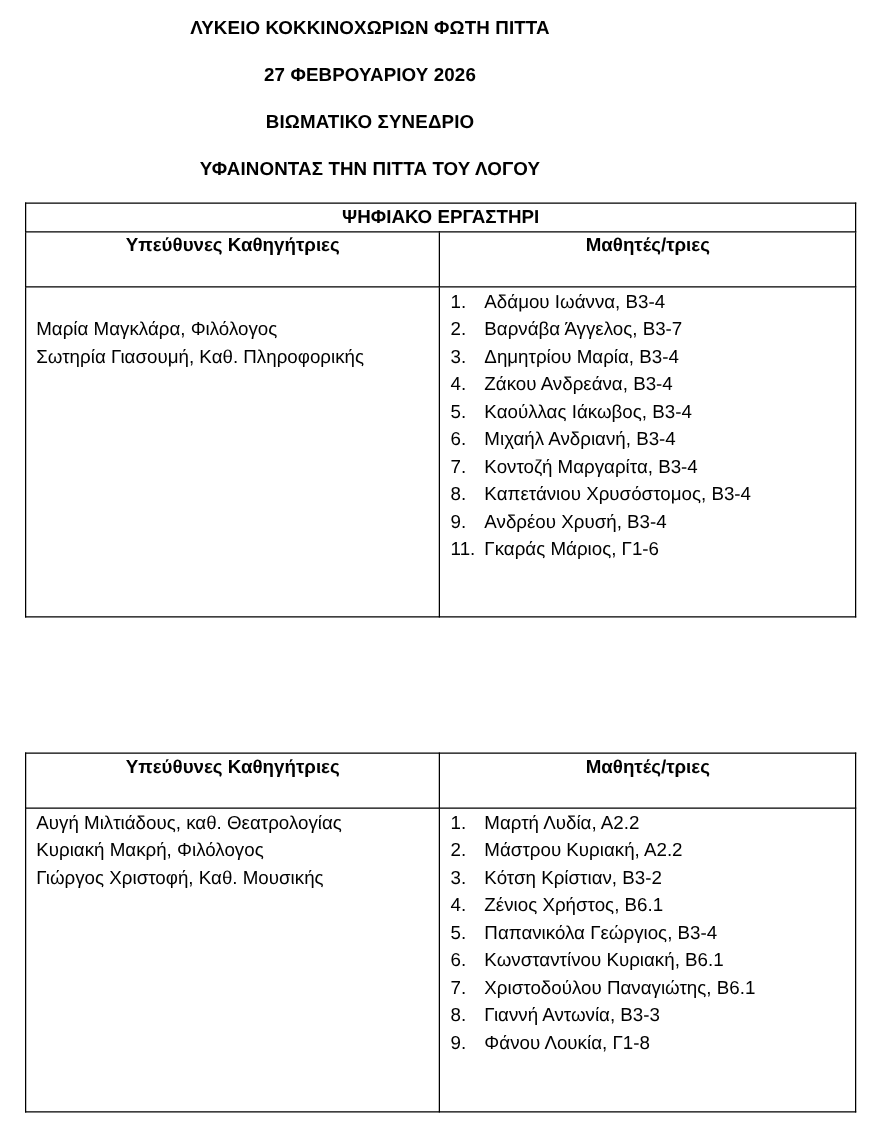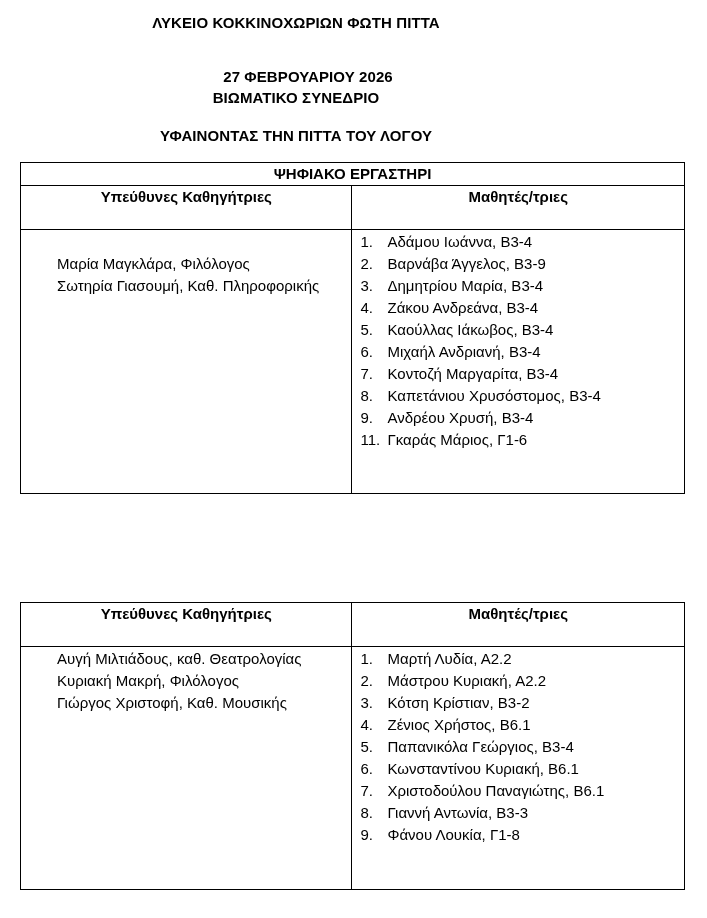--- a/index.html
+++ b/index.html
@@ -38,7 +38,7 @@
 <body>
 
 <div class="heading" style="top:14px;">ΛΥΚΕΙΟ ΚΟΚΚΙΝΟΧΩΡΙΩΝ ΦΩΤΗ ΠΙΤΤΑ</div>
-<div class="heading" style="top:68px;padding-left:12px;">27 ΦΕΒΡΟΥΑΡΙΟΥ 2026</div>
+<div class="heading" style="top:52px;">27 ΦΕΒΡΟΥΑΡΙΟΥ 2026</div>
 <div class="heading" style="top:89px;">ΒΙΩΜΑΤΙΚΟ ΣΥΝΕΔΡΙΟ</div>
 <div class="heading" style="top:127px;">ΥΦΑΙΝΟΝΤΑΣ ΤΗΝ ΠΙΤΤΑ ΤΟΥ ΛΟΓΟΥ</div>
 

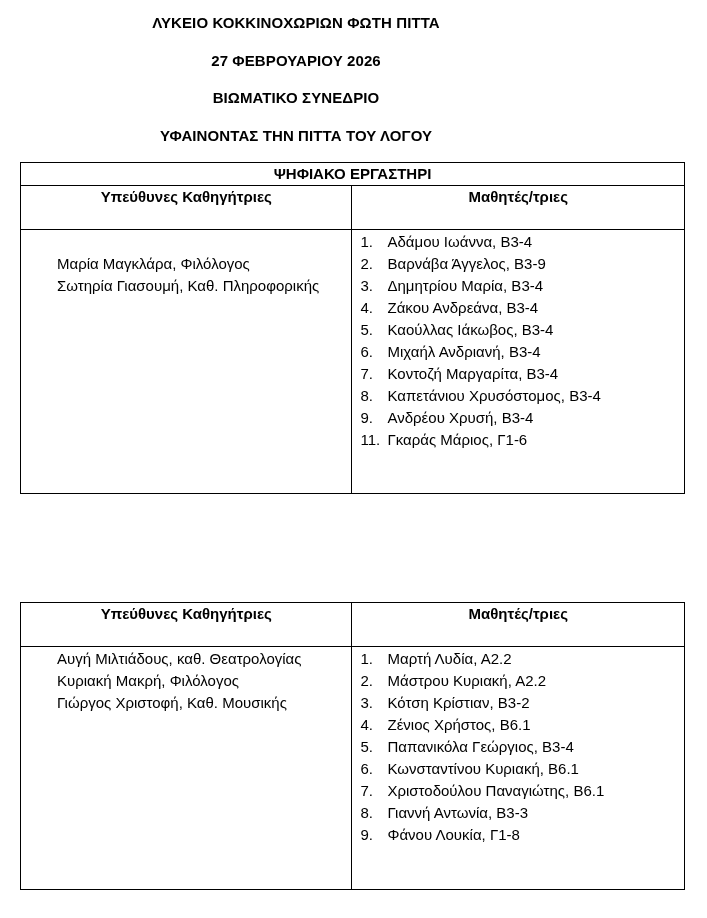--- a/index.html
+++ b/index.html
@@ -29,7 +29,7 @@
     }
     .body-cell { font-size: 15px; line-height: 22px; }
     .teachers { padding: 0 8px; }
-    .teachers div { white-space: nowrap; margin-left: 28px; }
+    .teachers div { white-space: nowrap; }
     ol.students { margin: 0; padding: 0; list-style: none; }
     ol.students li { white-space: nowrap; display: flex; }
     ol.students .num { display: inline-block; width: 27px; padding-left: 8px; }

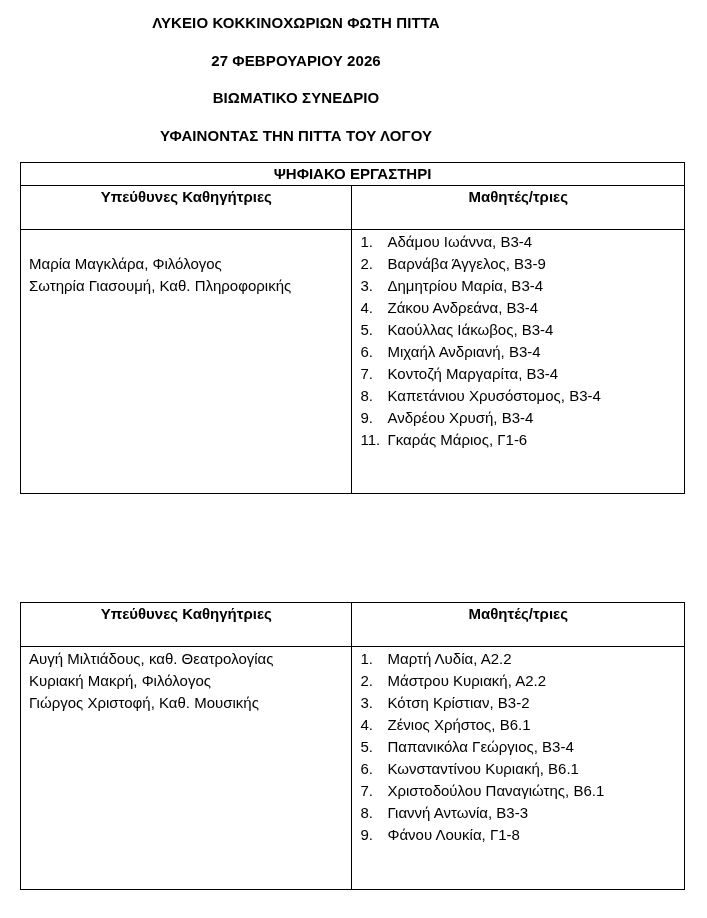--- a/index.html
+++ b/index.html
@@ -70,7 +70,7 @@
             </li>
             <li>
               <span class="num">2.</span>
-              <span>Βαρνάβα Άγγελος, Β3-9</span>
+              <span>Βαρνάβα Άγγελος, Β3-7</span>
             </li>
             <li>
               <span class="num">3.</span>

